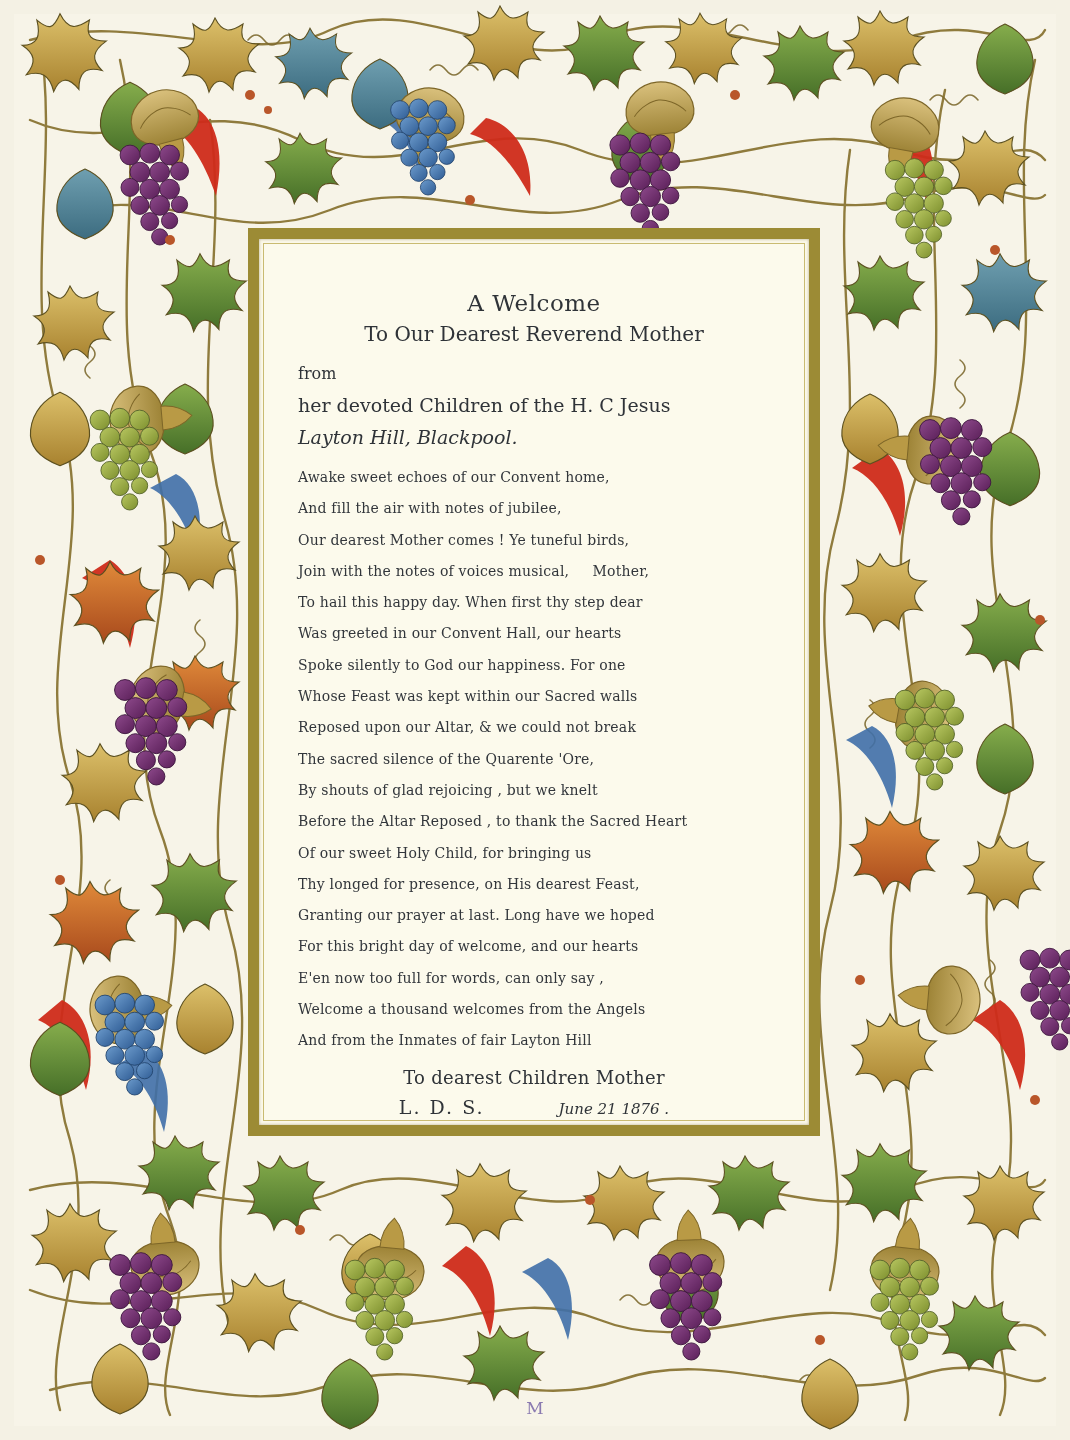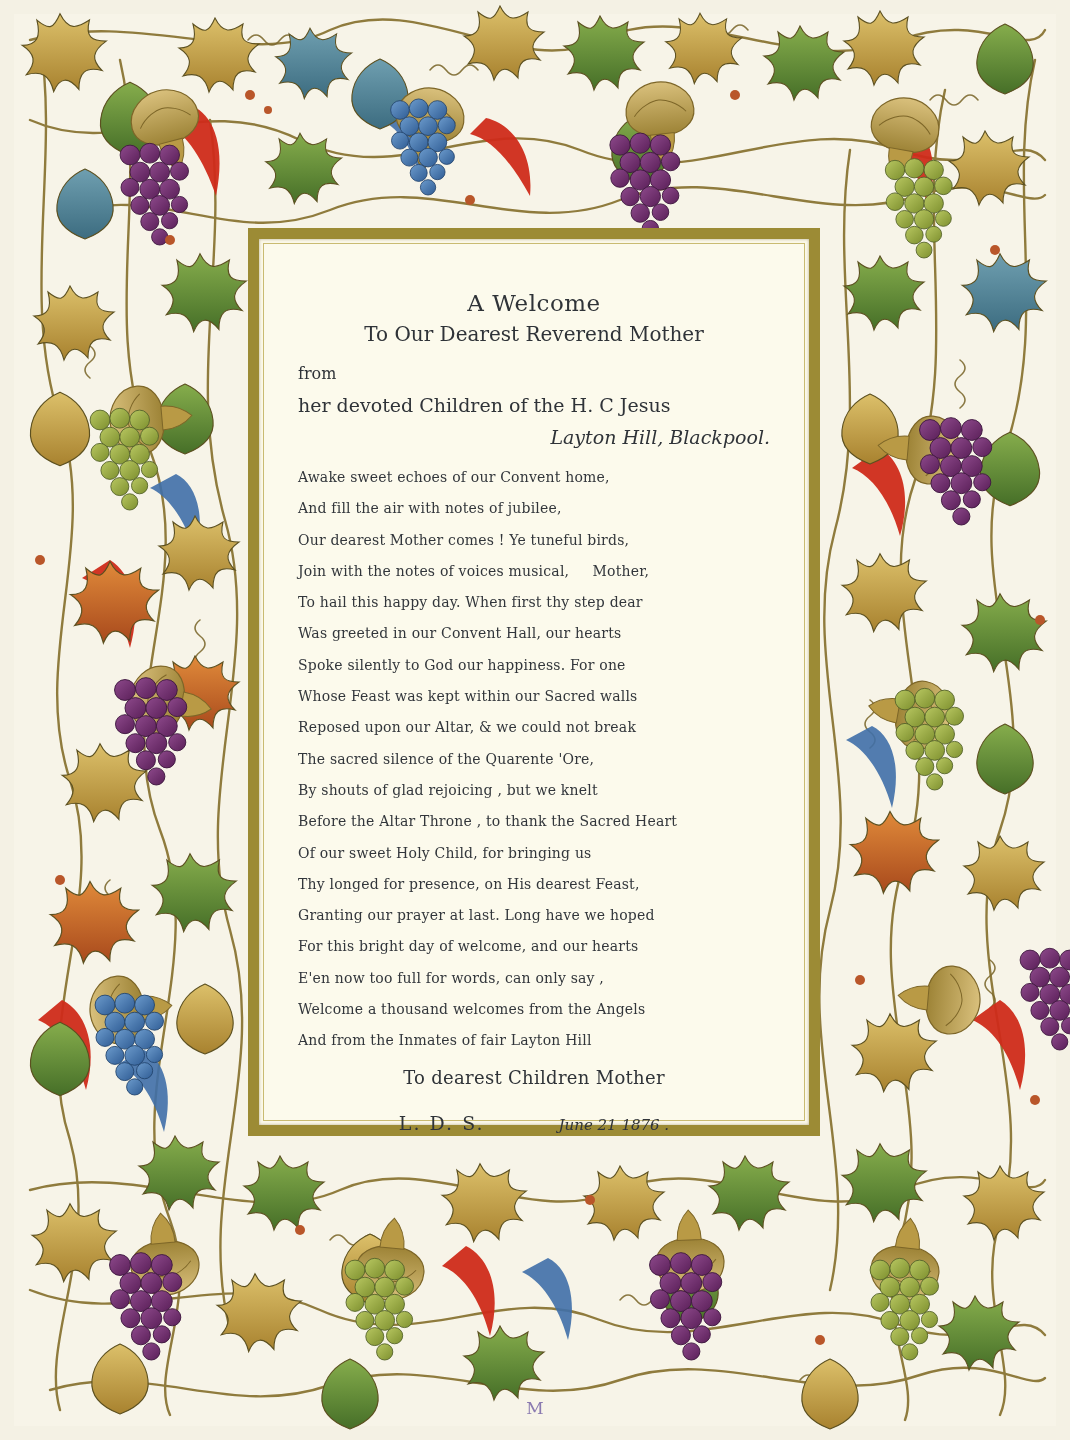--- a/index.html
+++ b/index.html
@@ -79,7 +79,7 @@
     margin-bottom: 10px;
   }
   .title-place {
-    text-align: right;
+    text-align: left;
     font-size: 19px;
     margin-bottom: 14px;
     font-style: italic;

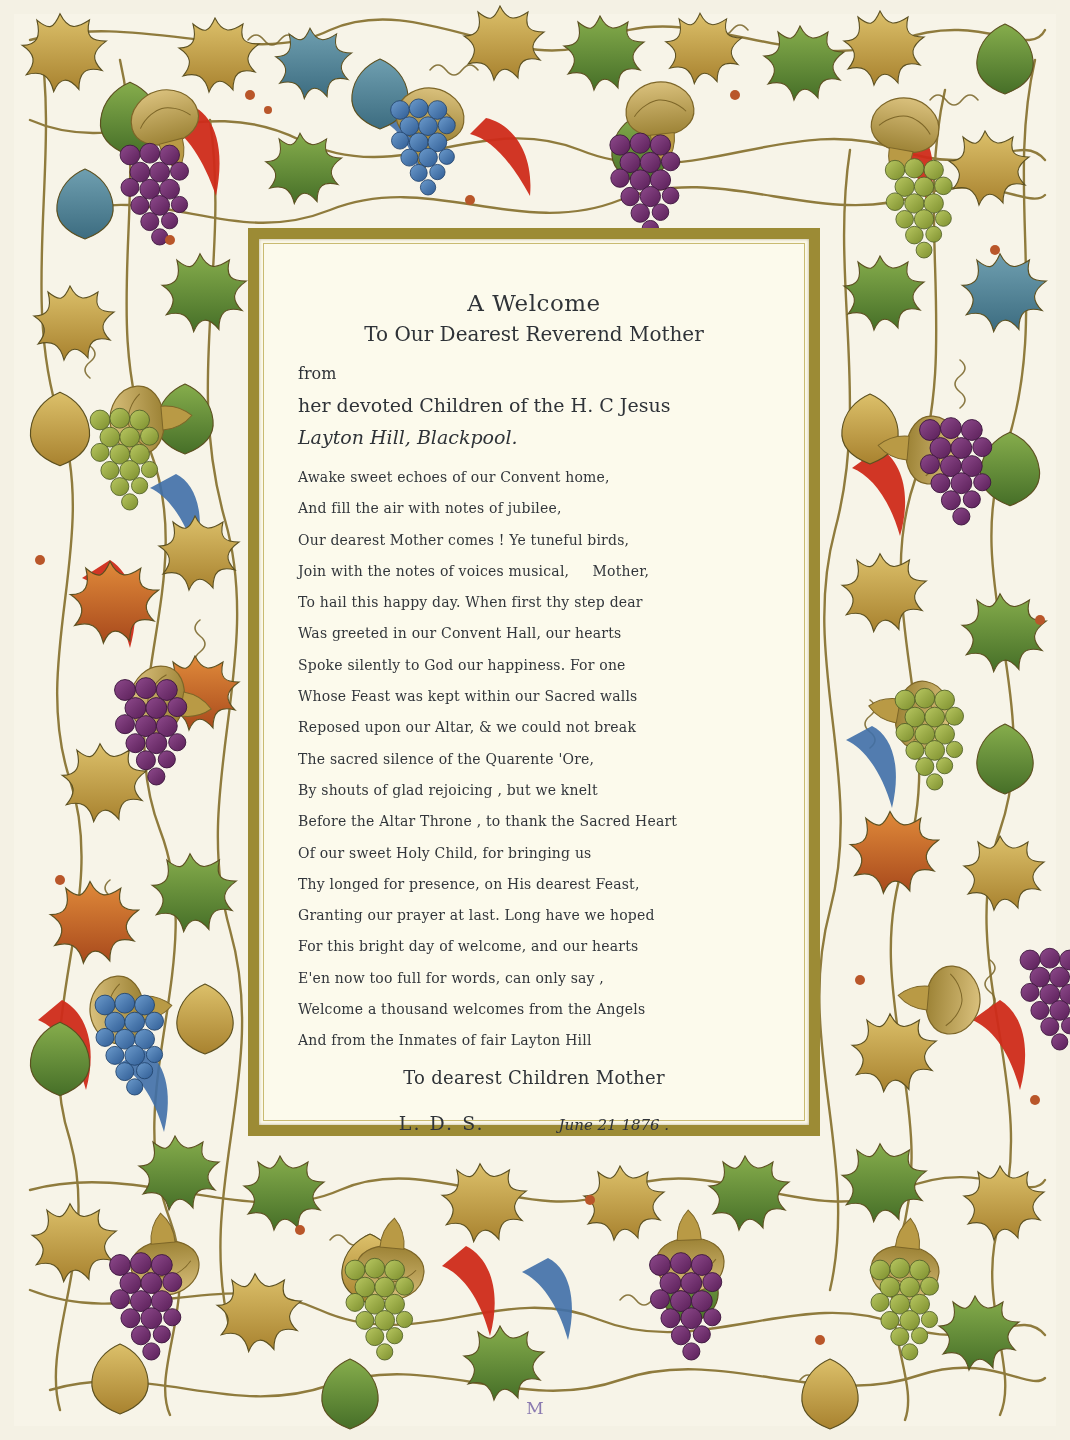--- a/index.html
+++ b/index.html
@@ -403,7 +403,7 @@
         <li class="ink">Reposed upon our Altar, &amp; we could not break</li>
         <li class="ink">The sacred silence of the Quarente 'Ore,</li>
         <li class="ink">By shouts of glad rejoicing , but we knelt</li>
-        <li class="ink">Before the Altar Throne , to thank the Sacred Heart</li>
+        <li class="ink">Before the Altar Reposed , to thank the Sacred Heart</li>
         <li class="ink">Of our sweet Holy Child, for bringing us</li>
         <li class="ink">Thy longed for presence, on His dearest Feast,</li>
         <li class="ink">Granting our prayer at last. Long have we hoped</li>

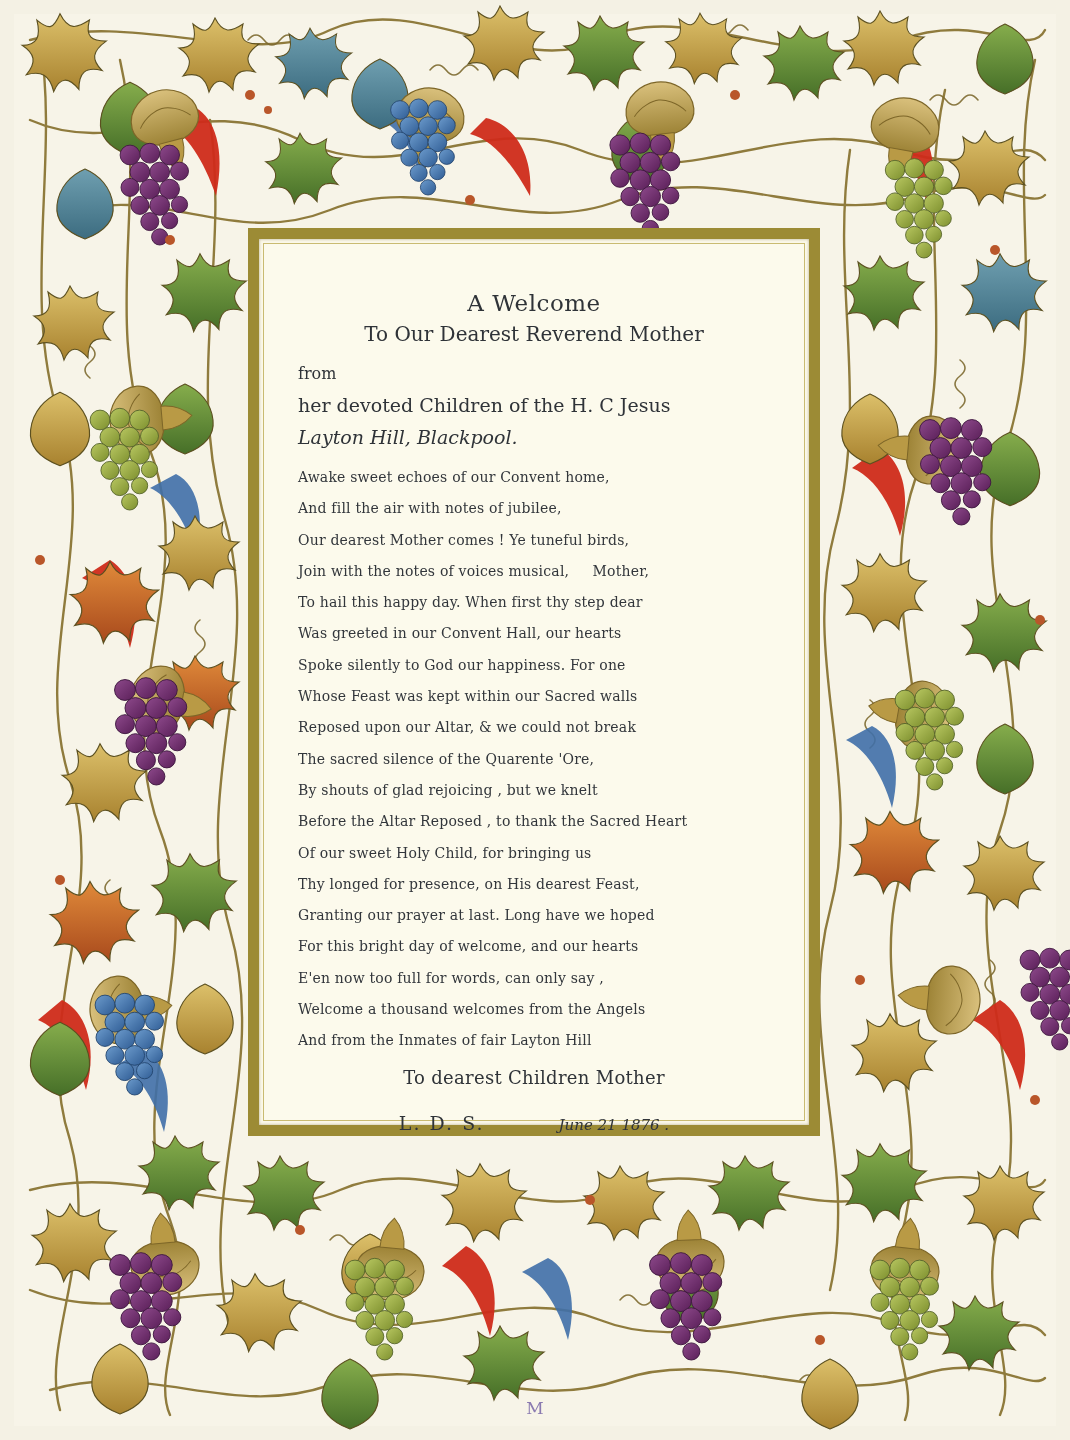--- a/index.html
+++ b/index.html
@@ -109,7 +109,7 @@
     justify-content: center;
     align-items: baseline;
     gap: 74px;
-    margin-top: 24px;
+    margin-top: 8px;
   }
   .sig-initials { font-size: 19px; letter-spacing: 2px; }
   .sig-date { font-size: 15px; font-style: italic; }

